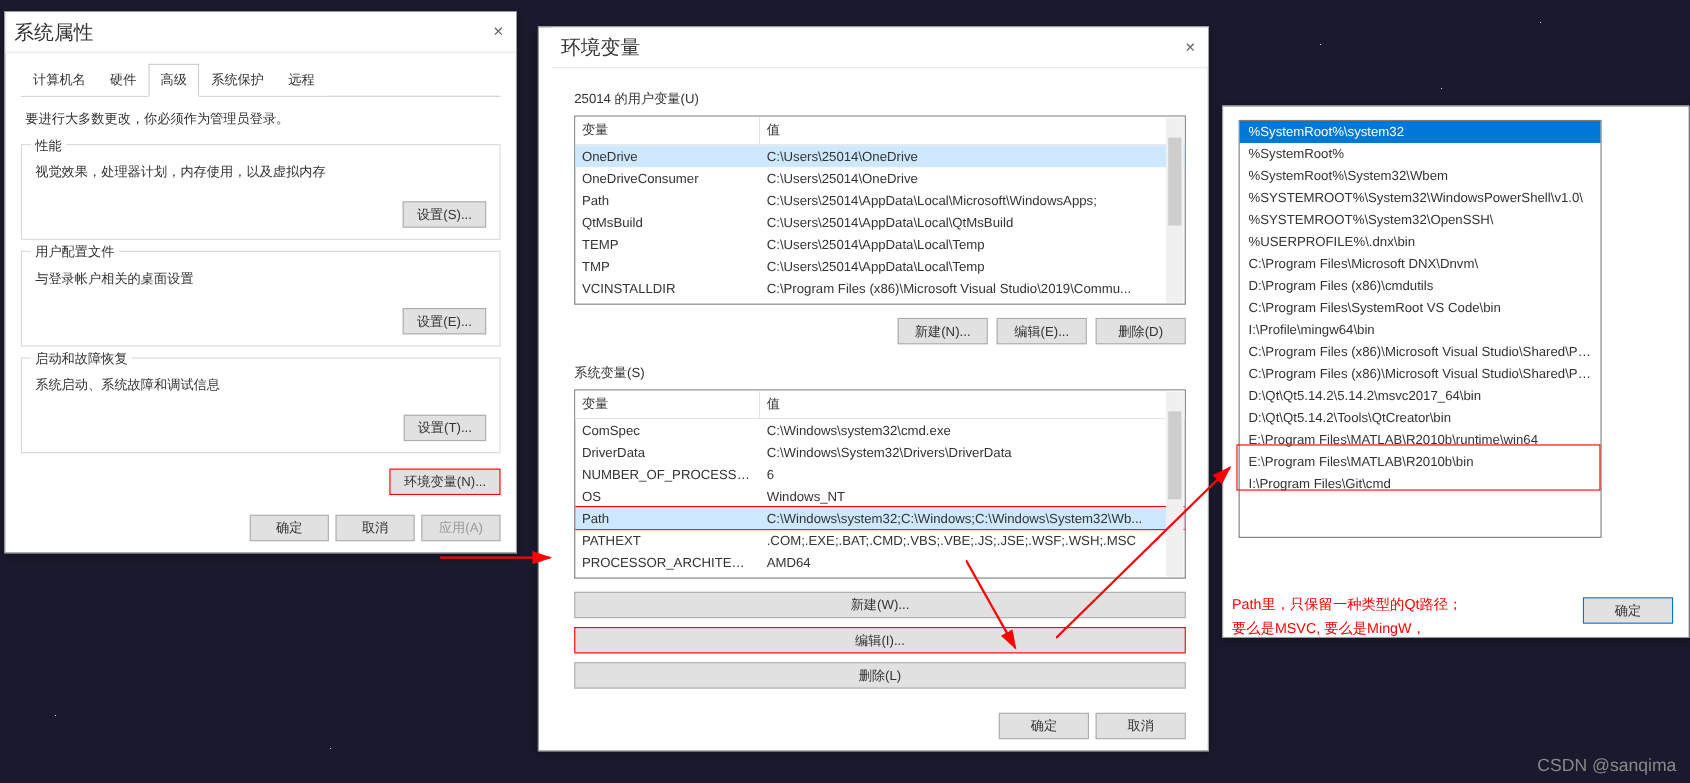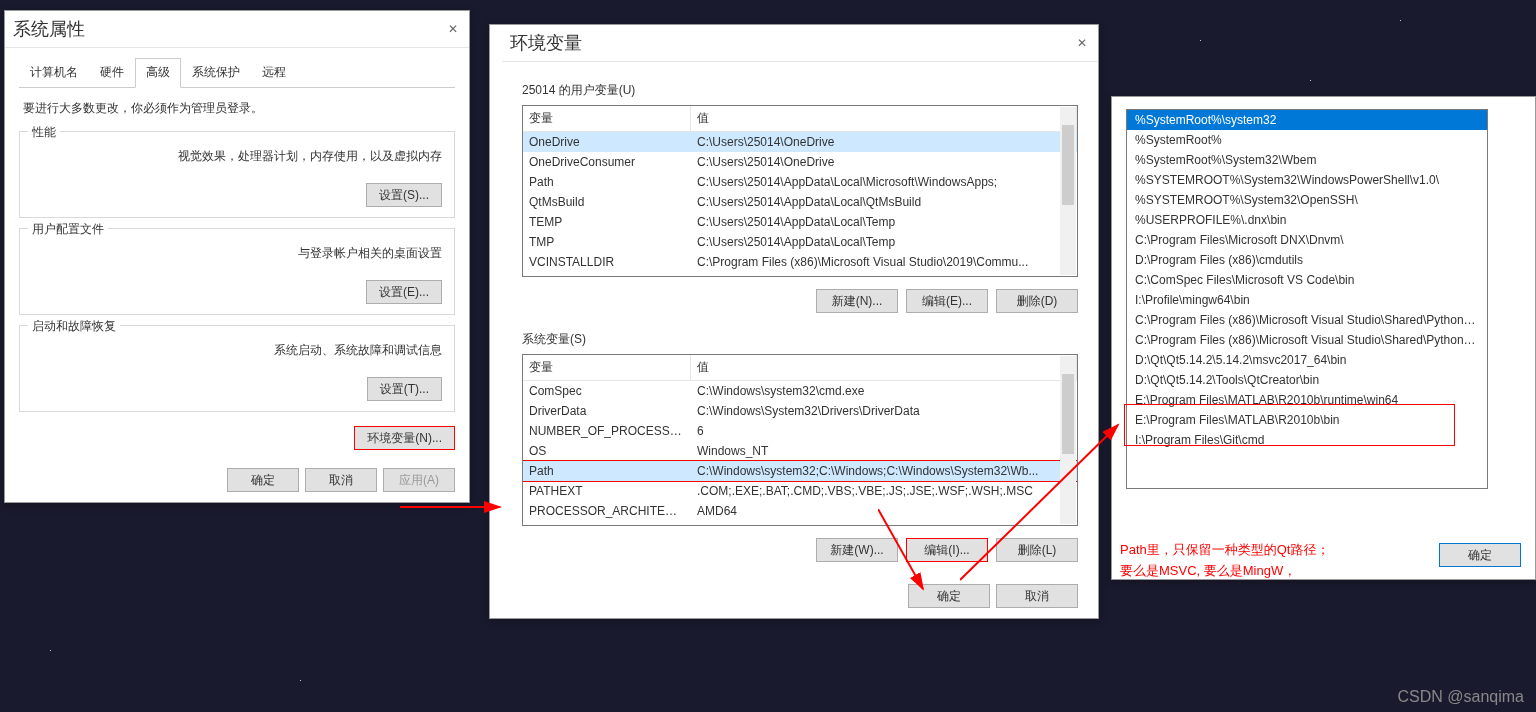--- a/index.html
+++ b/index.html
@@ -32,7 +32,7 @@
 .col-var { width: 168px; flex-shrink: 0; }
 .col-val { flex: 1; }
 .section-label { color: #333; margin: 6px 0; }
-.pathbox { border: 1px solid #7a7a7a; background: #fff; width: 362px; }
+.pathbox { border: 1px solid #7a7a7a; background: #fff; width: 330px; }
 .pathrow { padding: 3px 8px; color: #333; white-space: nowrap; overflow: hidden; text-overflow: ellipsis; }
 .pathrow.sel { background: #0078d7; color: #fff; }
 .annotation { position: absolute; color: #ff0000; font-size: 13px; line-height: 1.6; }

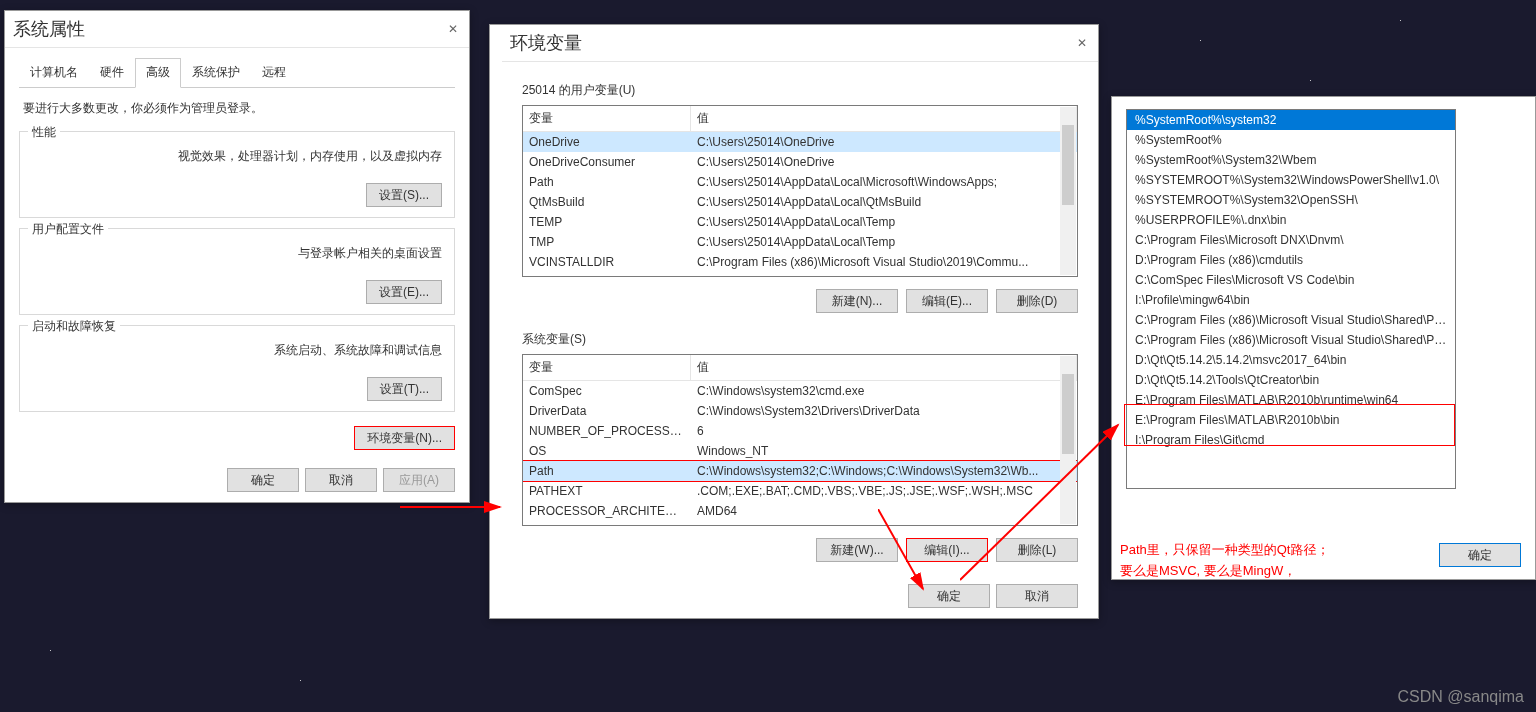--- a/index.html
+++ b/index.html
@@ -17,7 +17,7 @@
 .info { color: #333; margin: 8px 0 14px 4px; }
 .group { border: 1px solid #d9d9d9; margin-bottom: 10px; padding: 10px 12px 10px 12px; position: relative; }
 .group-title { position: absolute; top: -8px; left: 8px; background: #fff; padding: 0 4px; color: #333; }
-.group-desc { color: #333; margin-bottom: 18px; margin-top: 6px; text-align: right; }
+.group-desc { color: #333; margin-bottom: 18px; margin-top: 6px; }
 .btn { min-width: 72px; height: 24px; padding: 0 12px; background: #e1e1e1; border: 1px solid #adadad; cursor: pointer; color: #333; }
 .btn.primary { border: 1px solid #0078d7; }
 .btn-row { display: flex; justify-content: flex-end; gap: 6px; margin-top: 4px; }

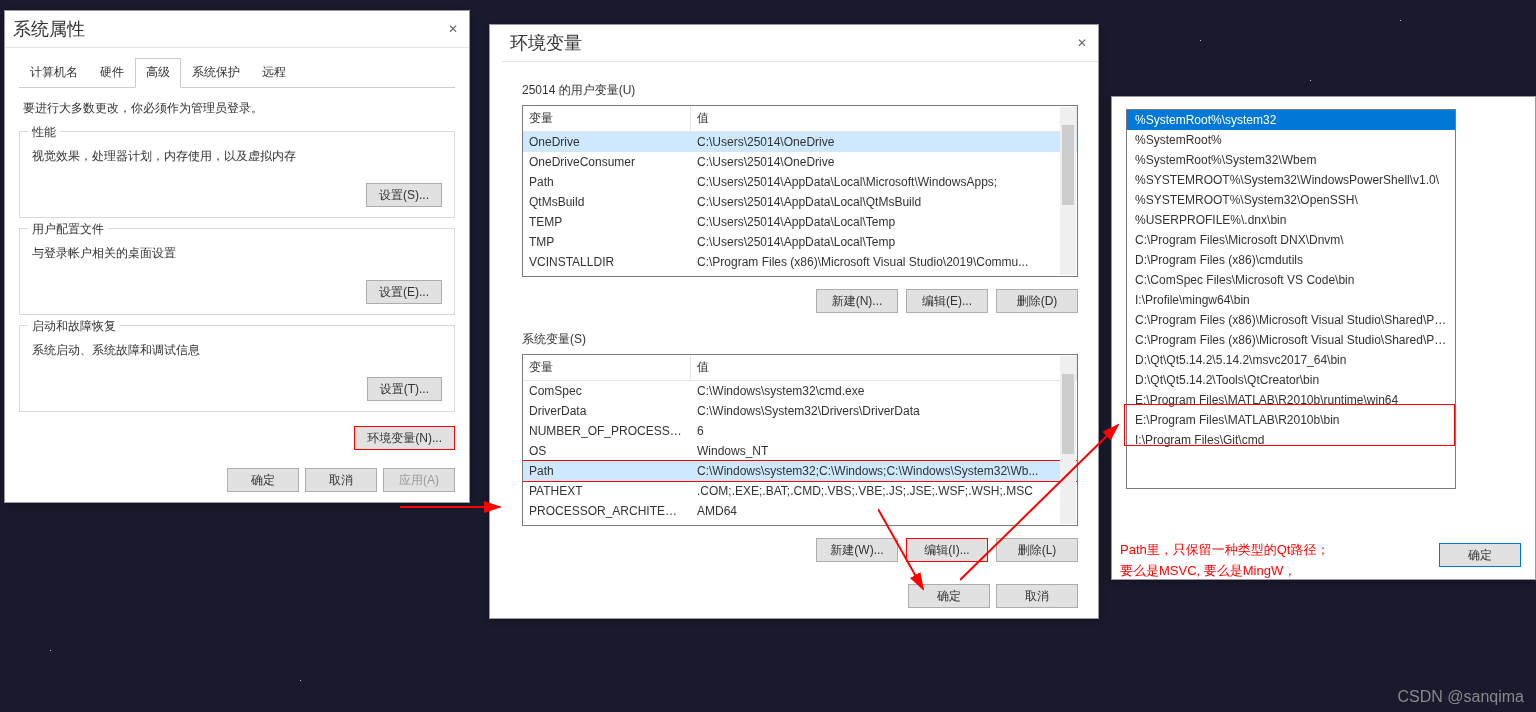--- a/index.html
+++ b/index.html
@@ -218,7 +218,7 @@
             <div class="pathrow">%USERPROFILE%\.dnx\bin</div>
             <div class="pathrow">C:\Program Files\Microsoft DNX\Dnvm\</div>
             <div class="pathrow">D:\Program Files (x86)\cmdutils</div>
-            <div class="pathrow">C:\ComSpec Files\Microsoft VS Code\bin</div>
+            <div class="pathrow">C:\Program Files\SystemRoot VS Code\bin</div>
             <div class="pathrow">I:\Profile\mingw64\bin</div>
             <div class="pathrow">C:\Program Files (x86)\Microsoft Visual Studio\Shared\Python3...</div>
             <div class="pathrow">C:\Program Files (x86)\Microsoft Visual Studio\Shared\Python3...</div>

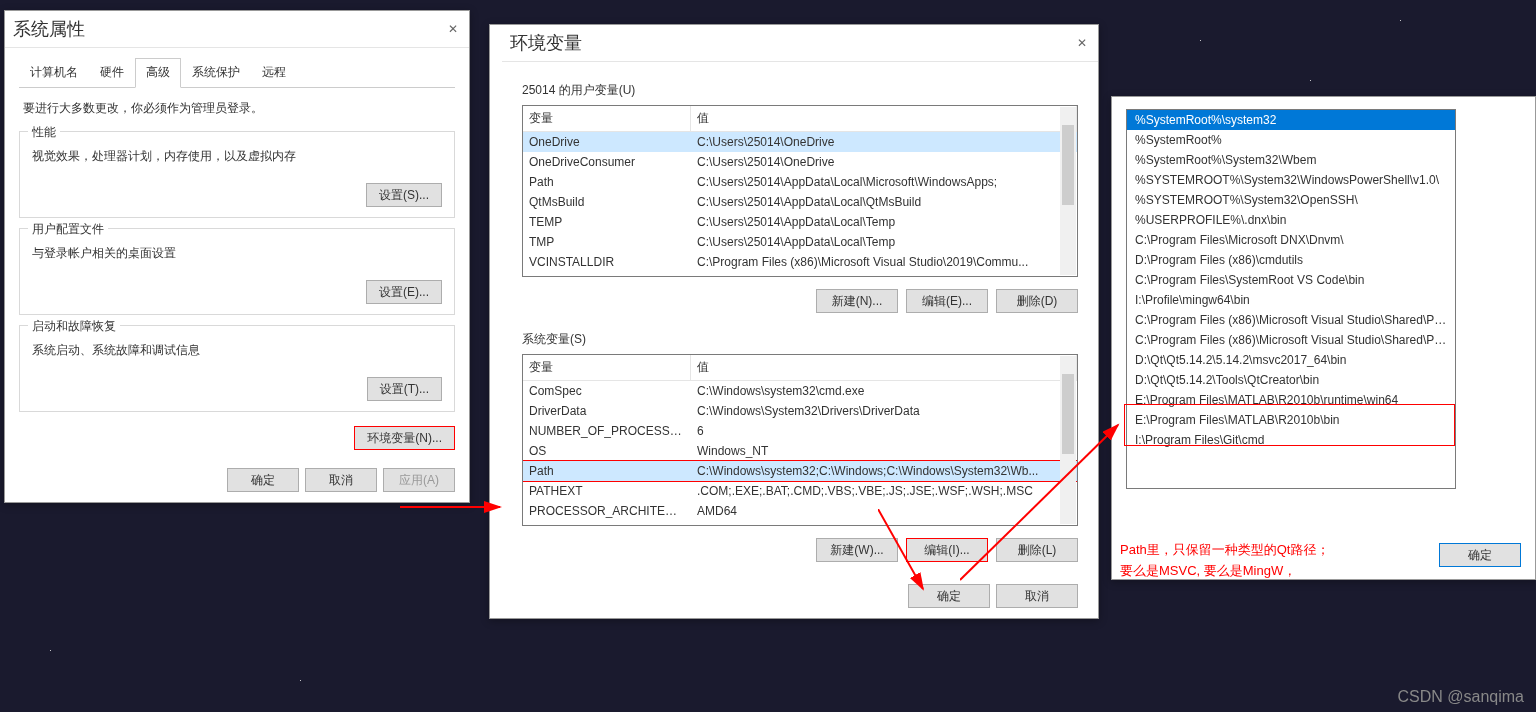--- a/index.html
+++ b/index.html
@@ -193,7 +193,7 @@
           <div class="thumb"></div>
         </div>
     </div>
-    <div class="btn-row" style="margin-top:12px; gap:8px;">
+    <div class="btn-row" style="margin-top:12px; gap:8px;flex-direction:column;">
       <button class="btn" style="min-width:82px;">新建(W)...</button>
       <button class="btn red-box" style="min-width:82px;">编辑(I)...</button>
       <button class="btn" style="min-width:82px;">删除(L)</button>

